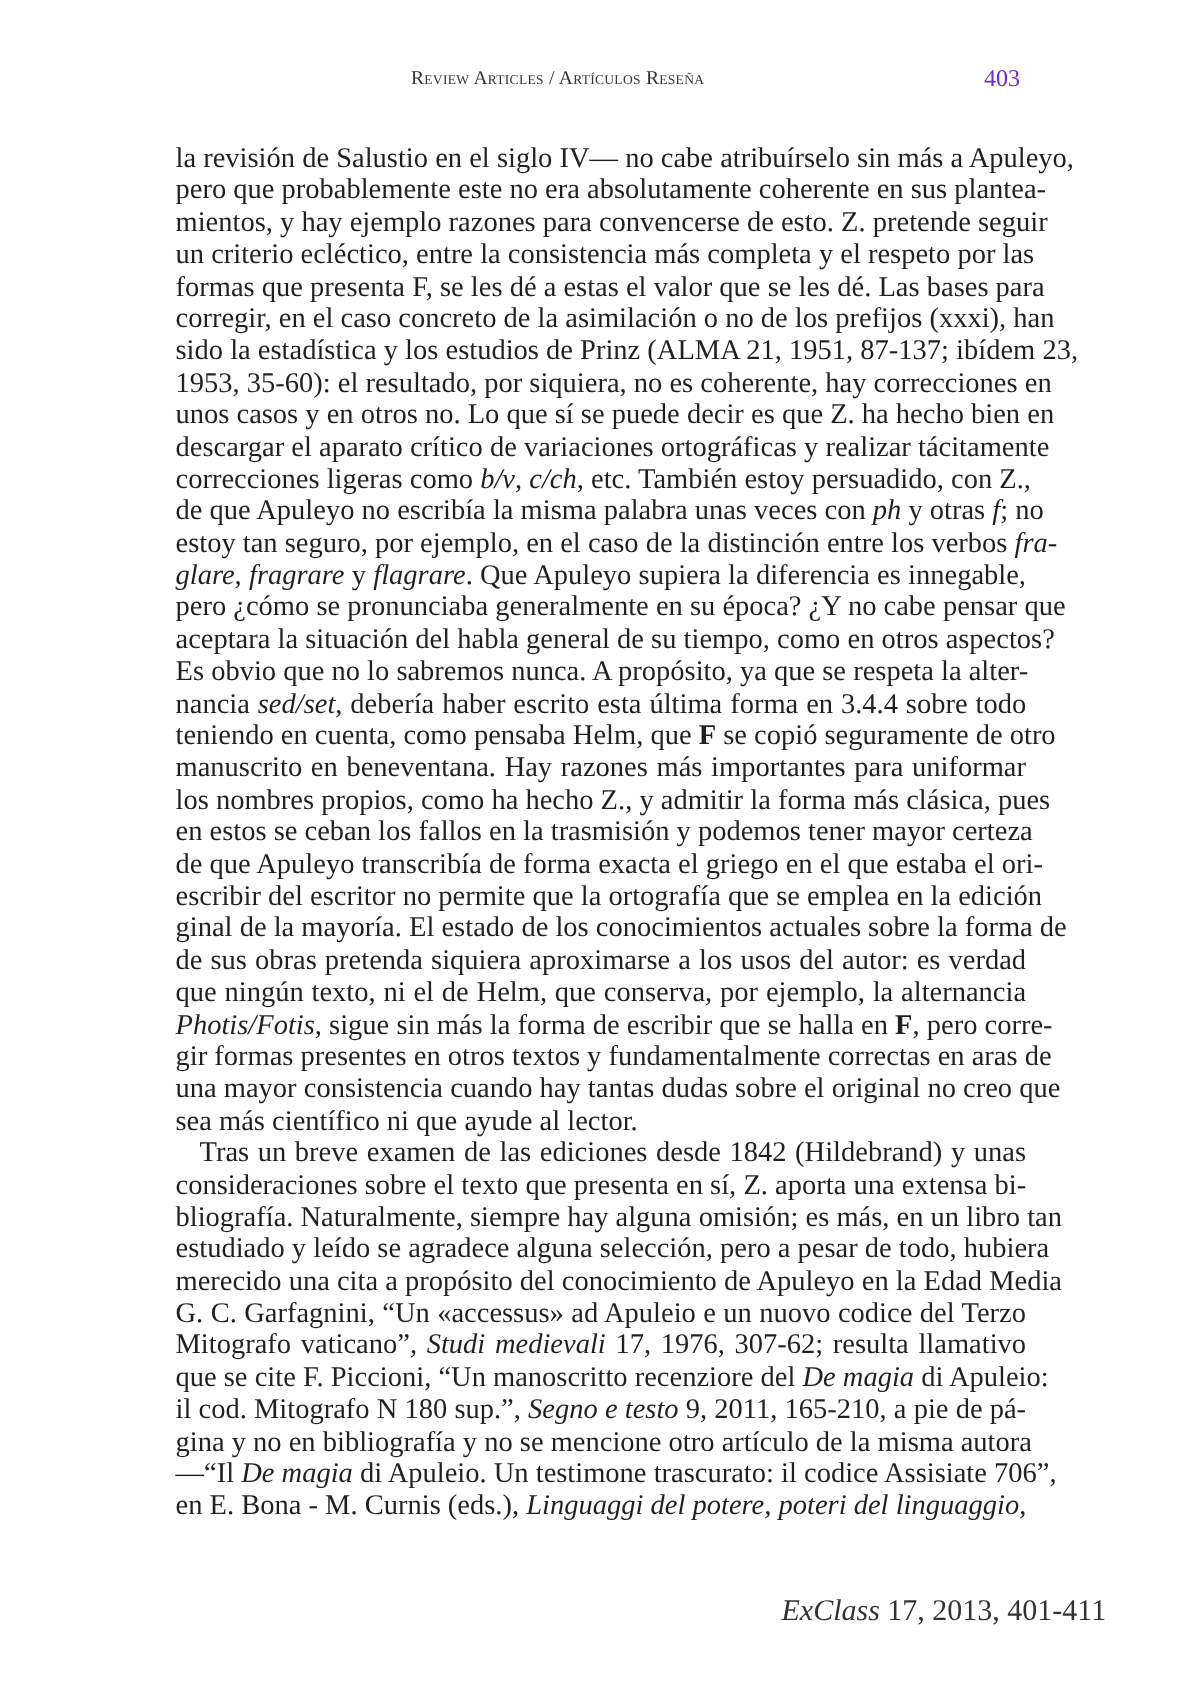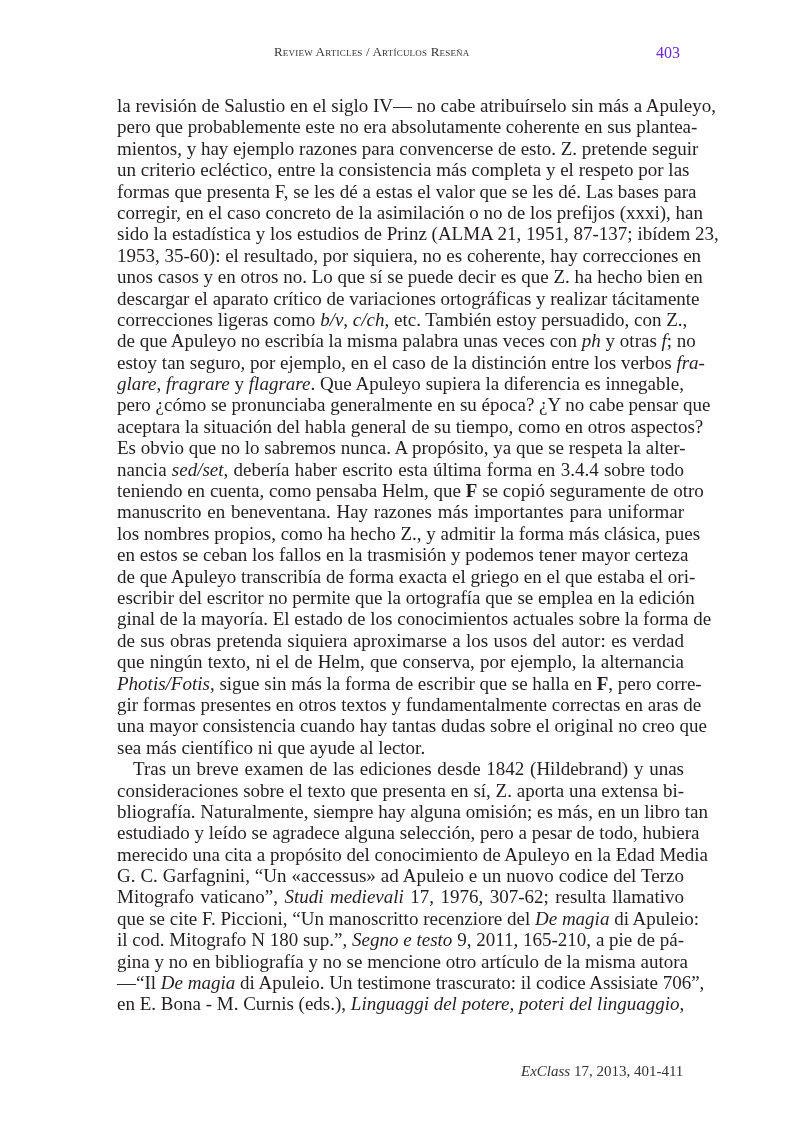--- a/index.html
+++ b/index.html
@@ -17,7 +17,7 @@
   .line span { white-space: pre; }
   .it { font-style: italic; }
   .bd { font-weight: bold; }
-  .footer { position: absolute; top: 1063px; left: 521px; font-size: 15px; color: #333; white-space: nowrap; }
+  .footer { position: absolute; top: 1063px; left: 521px; font-size: 20px; color: #333; white-space: nowrap; }
   .footer .it { font-style: italic; }
 </style>
 </head>

